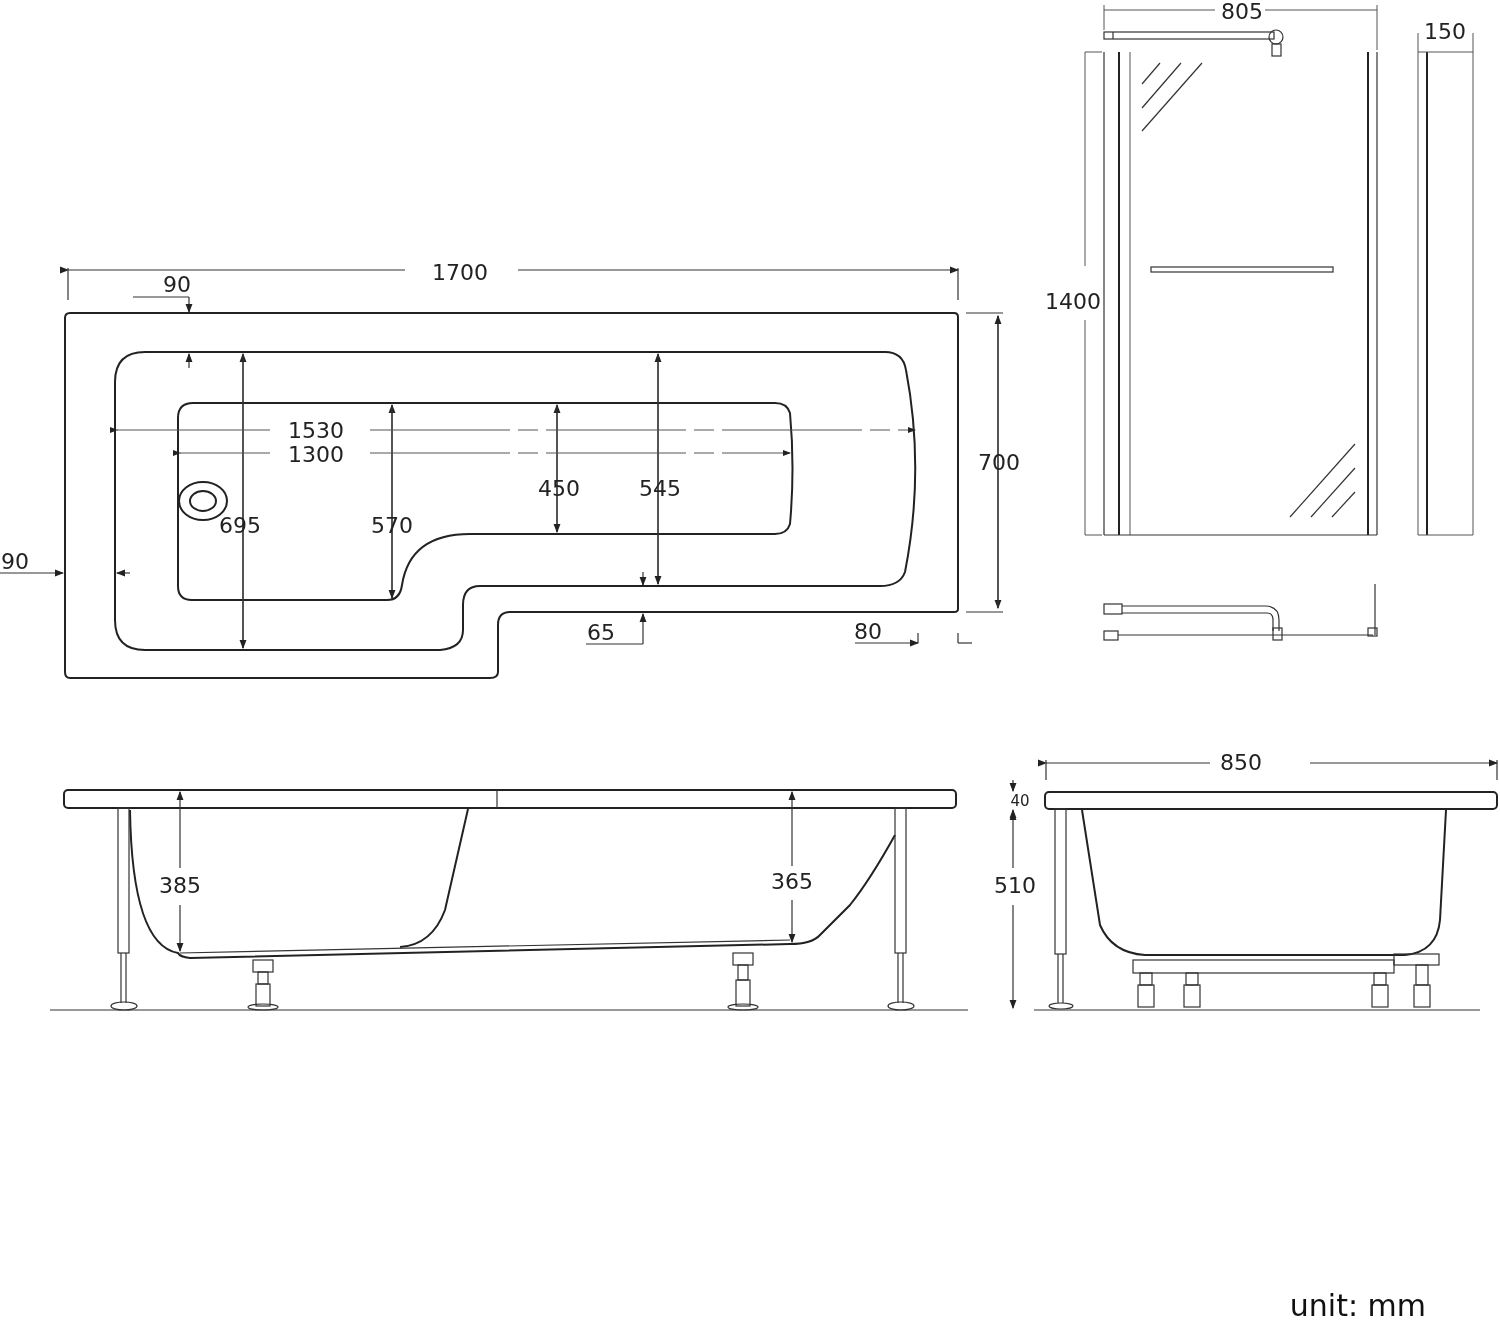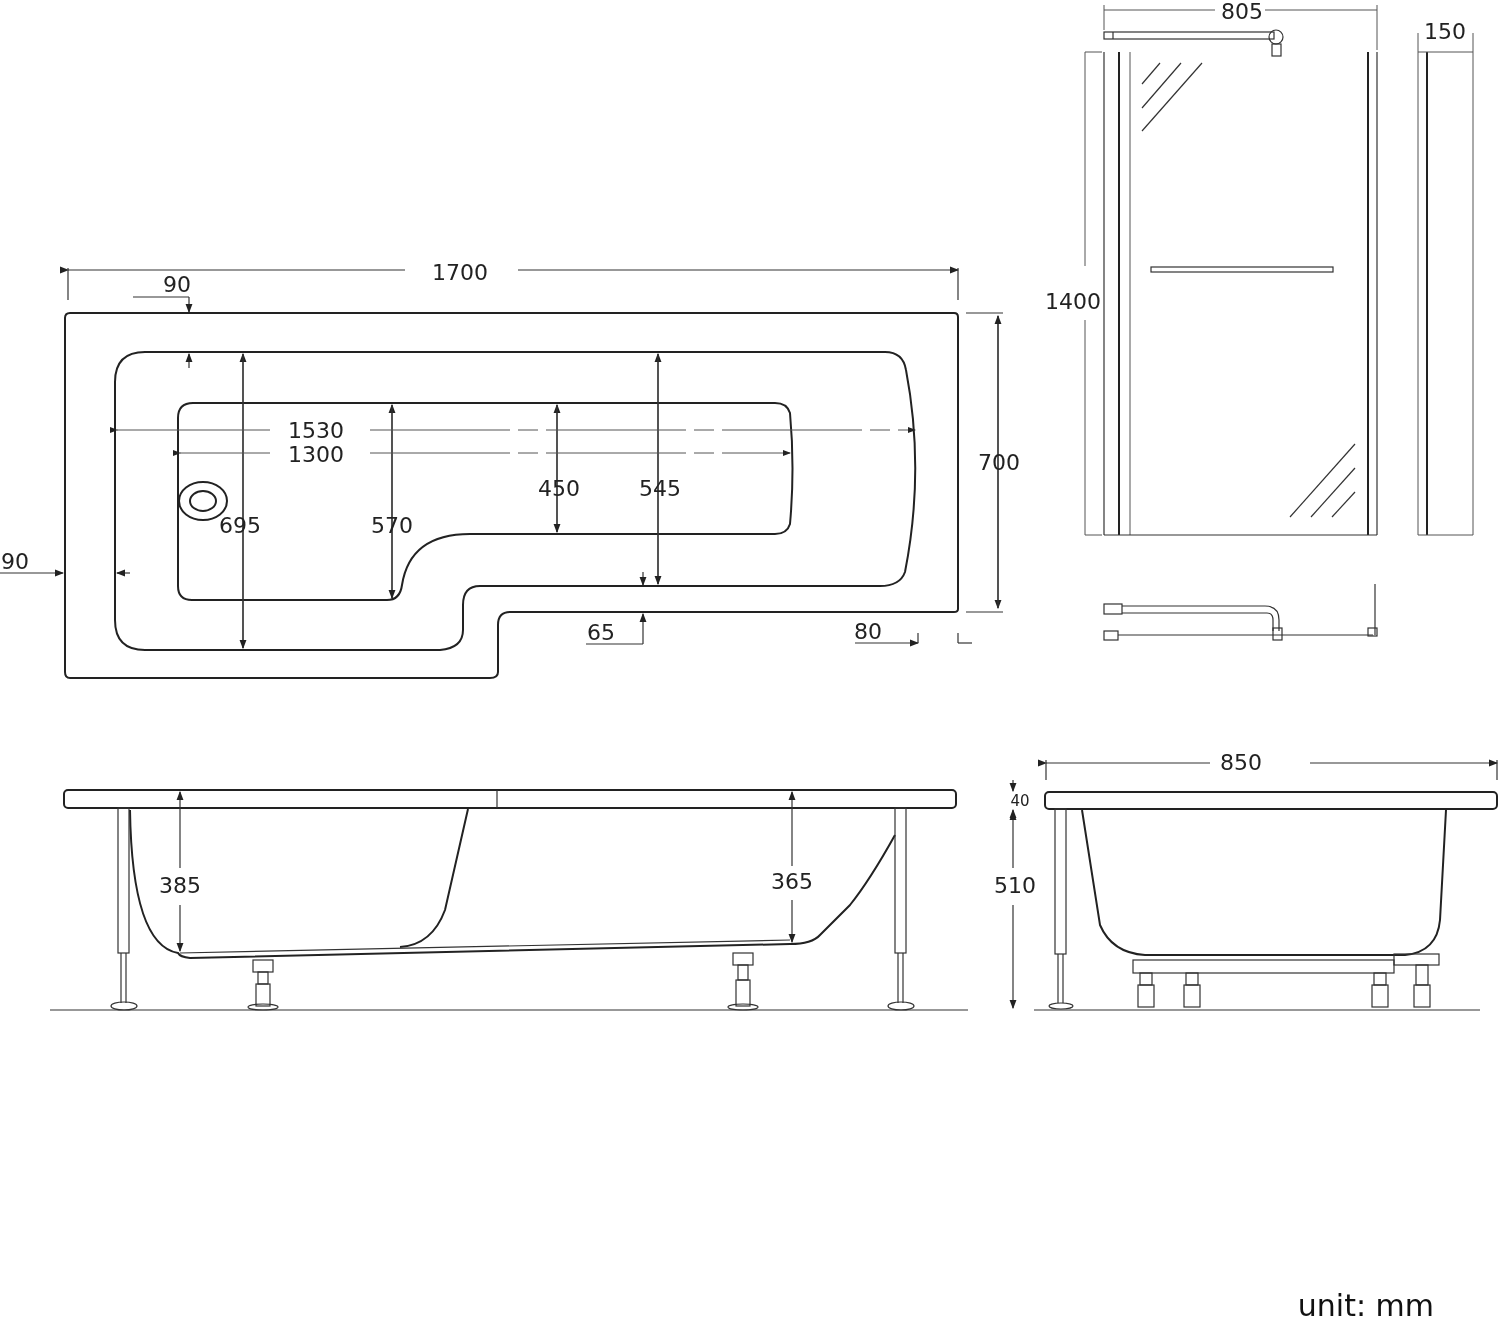--- a/index.html
+++ b/index.html
@@ -10,7 +10,7 @@
   .hair { fill: none; stroke: #555555; stroke-width: 1; }
   .lbl { font-family: "DejaVu Sans", sans-serif; font-size: 22px; fill: #222222; }
   .lbl-sm { font-family: "DejaVu Sans", sans-serif; font-size: 15px; fill: #222222; }
-  .unit { position: absolute; right: 66px; top: 1288px; font-family: "DejaVu Sans", sans-serif; font-size: 30px; color: #111111; }
+  .unit { position: absolute; right: 74px; top: 1288px; font-family: "DejaVu Sans", sans-serif; font-size: 30px; color: #111111; }
 </style>
 </head>
 <body>

